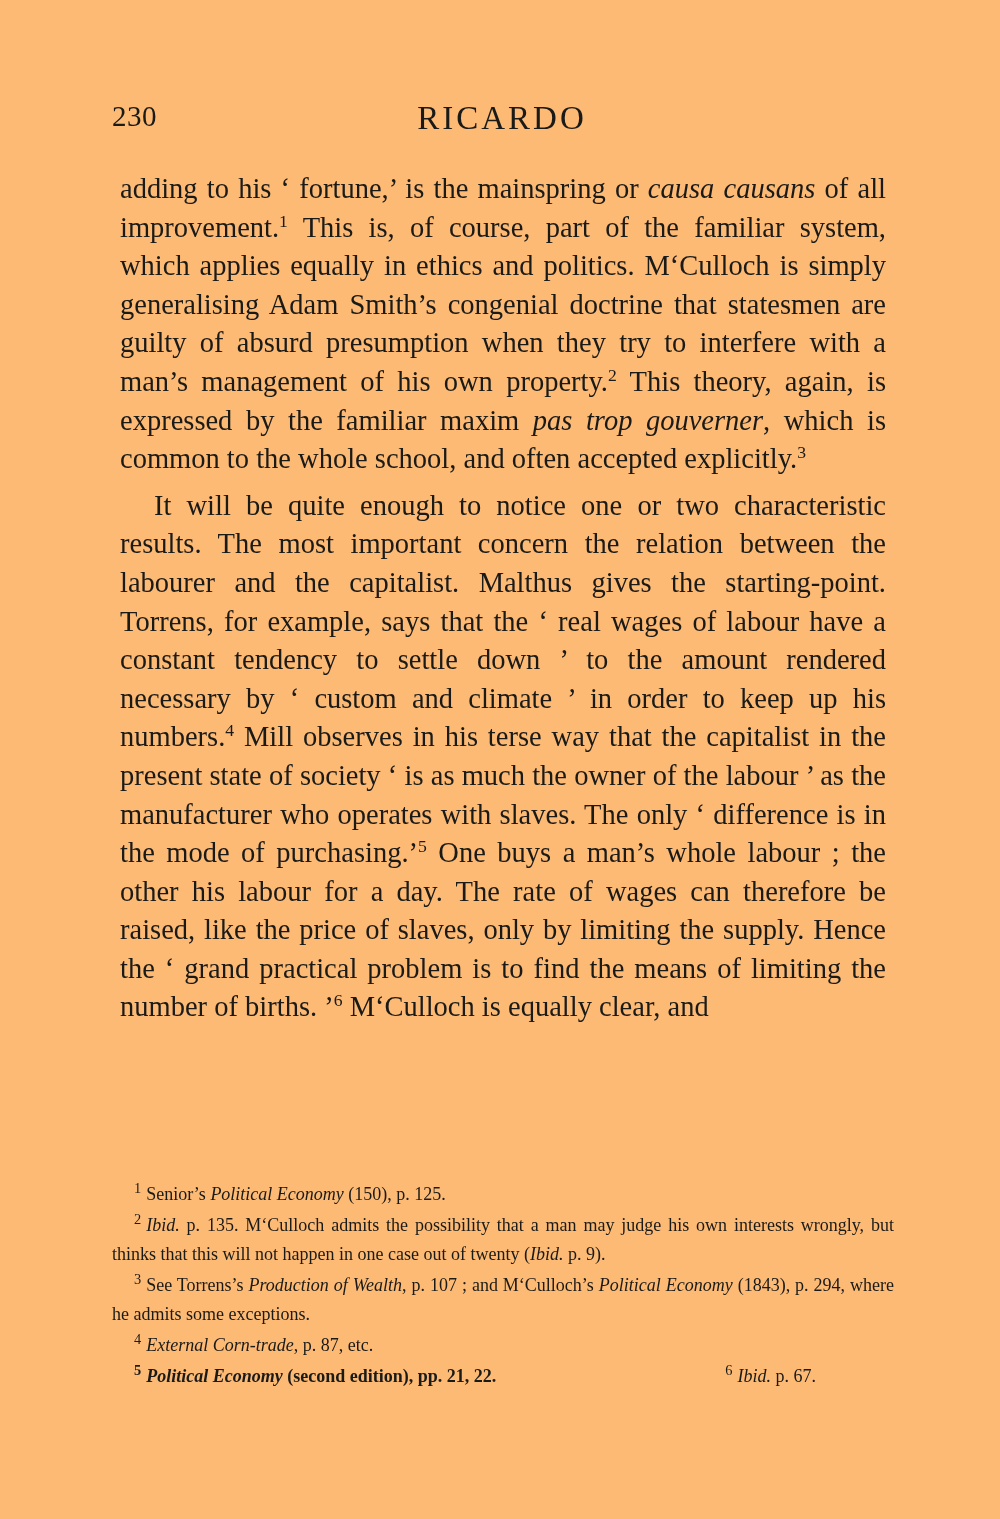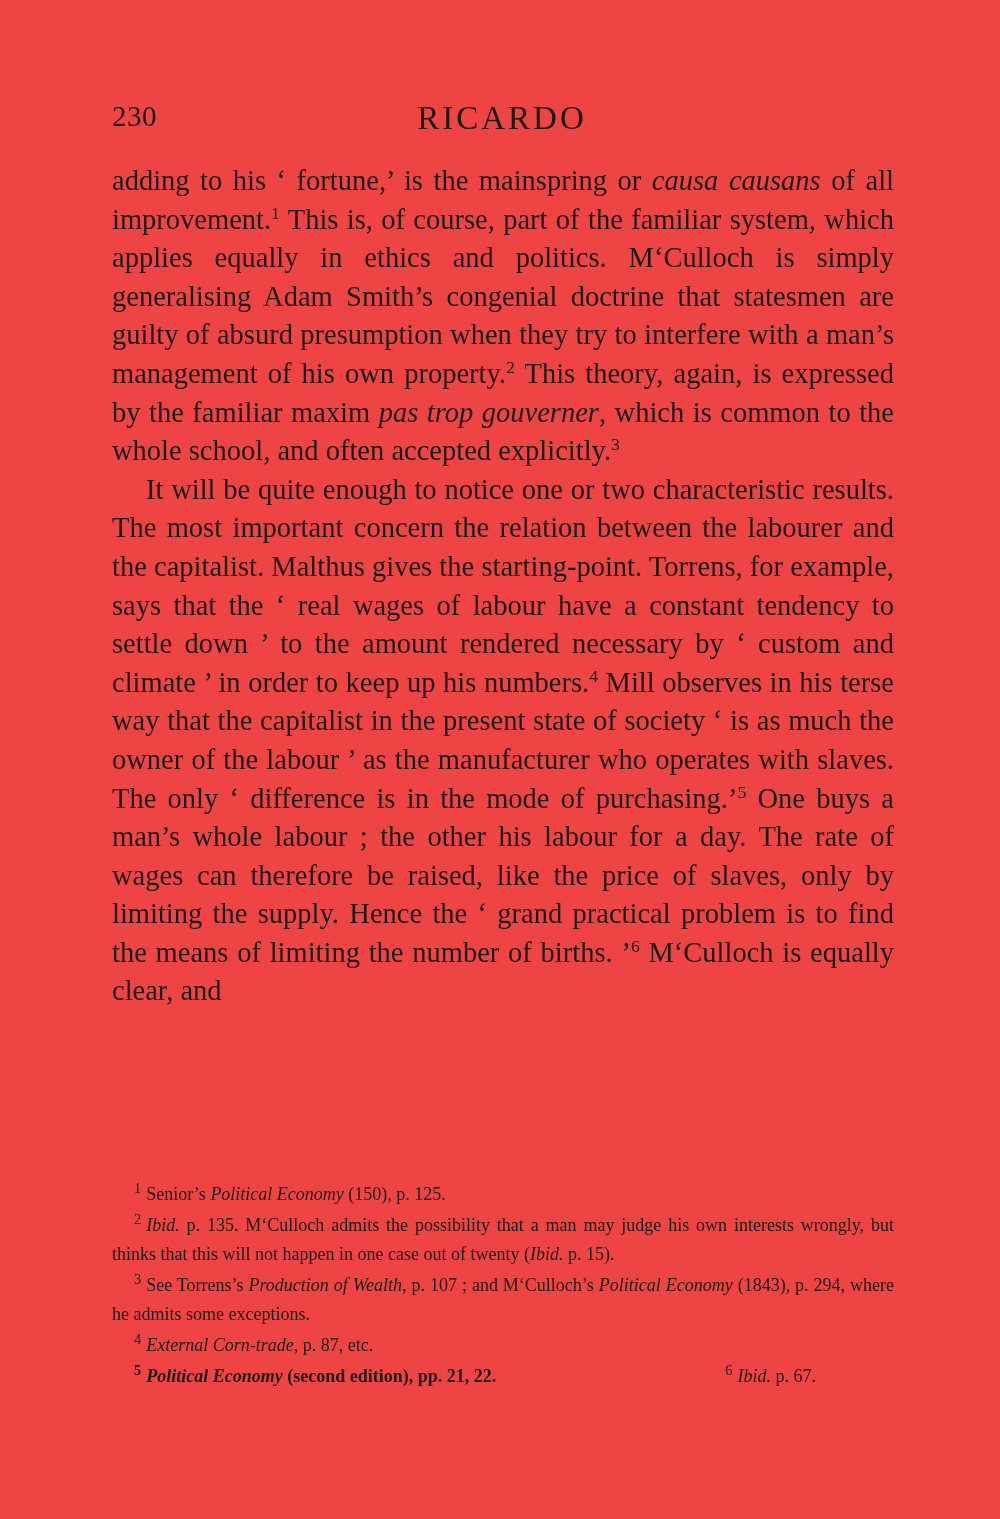--- a/index.html
+++ b/index.html
@@ -20,7 +20,7 @@
     left: 0; top: 0;
     width: 1000px;
     height: 1519px;
-    background: #ef4444;
+    background: #fdba74;
   }
   .header {
     position: absolute;

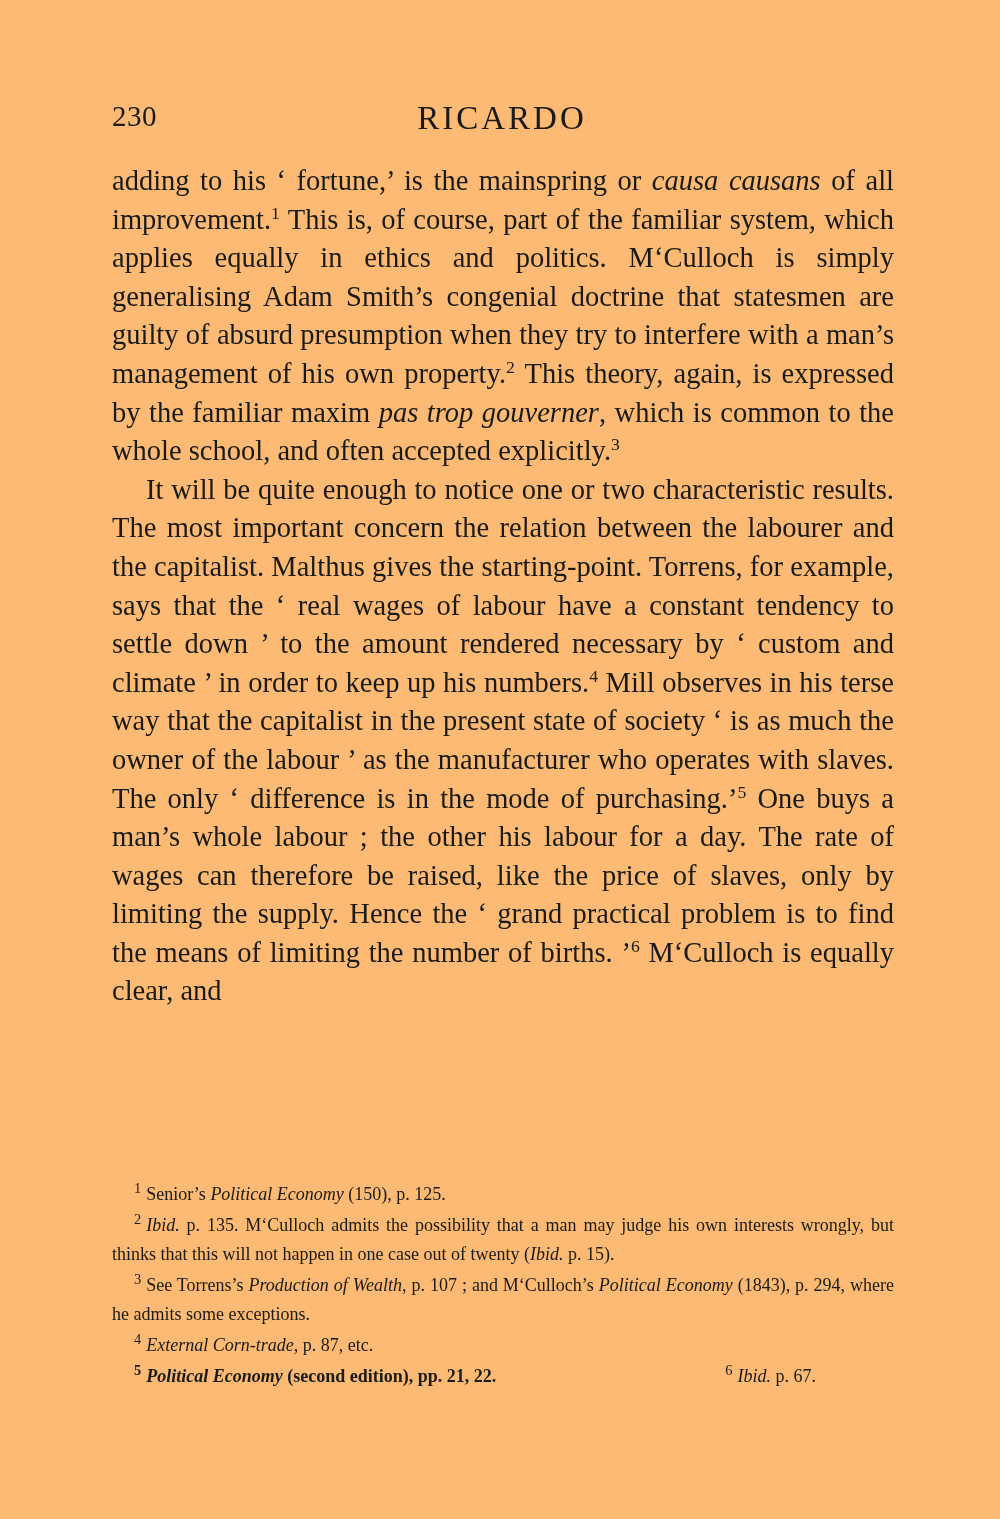--- a/index.html
+++ b/index.html
@@ -52,7 +52,7 @@
     width: 782px;
   }
   p.para {
-    margin: 0;
+    margin: 8px;
     font-size: 28.5px;
     line-height: 38.6px;
     text-align: justify;

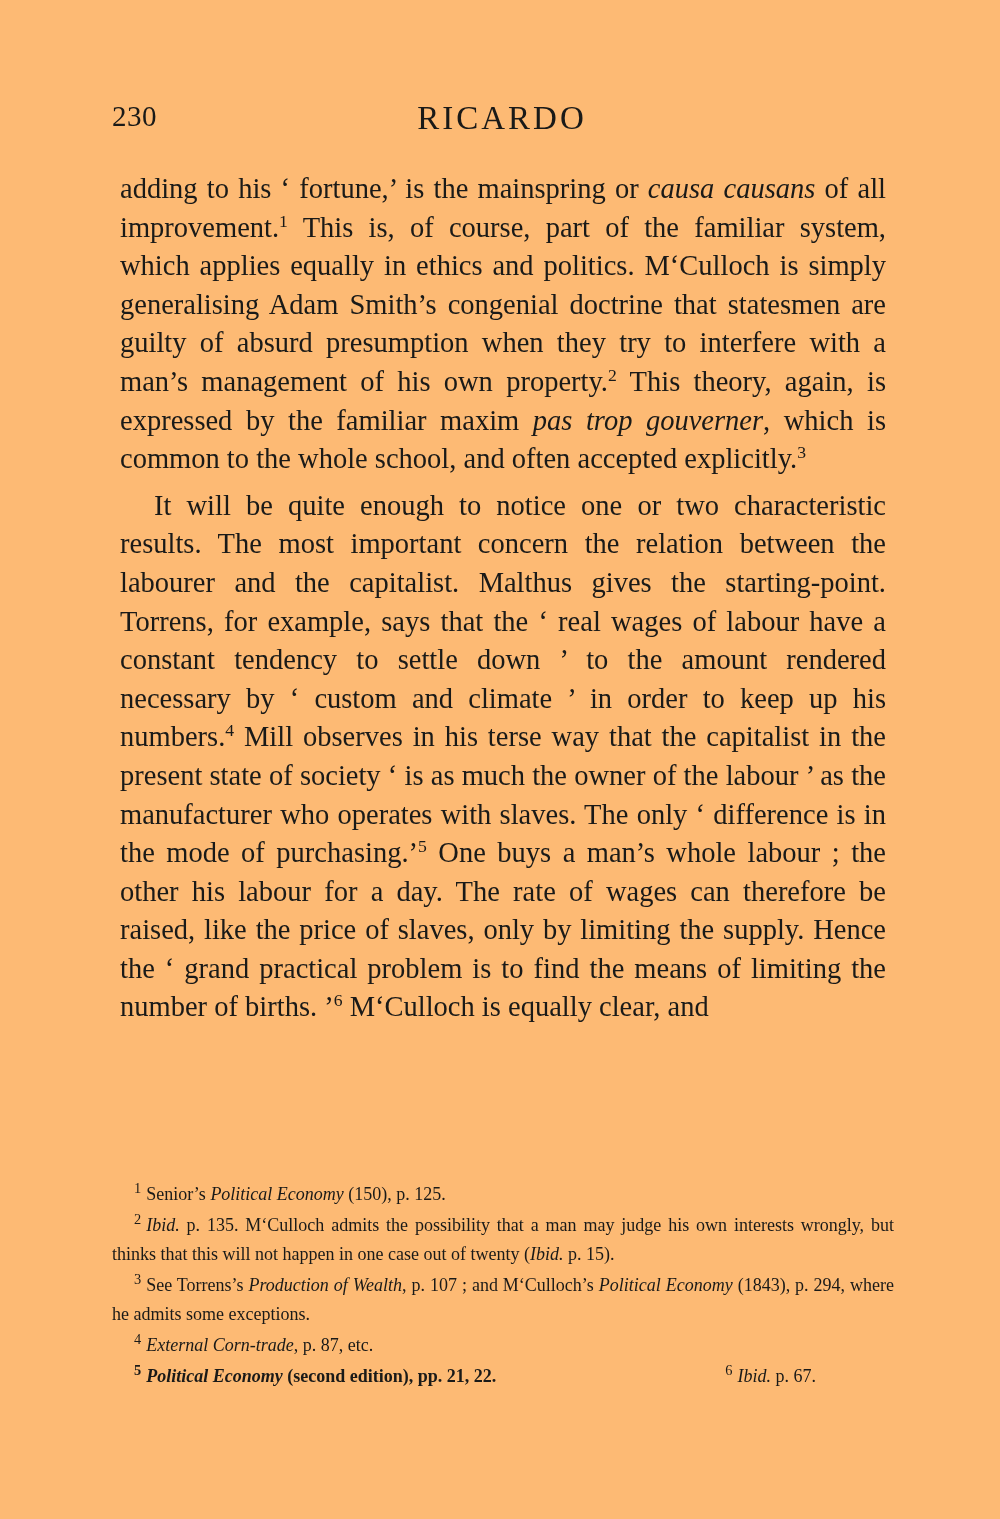--- a/index.html
+++ b/index.html
@@ -116,7 +116,7 @@
 
   <div class="notes">
     <p class="note first" id="note-0"><span class="note-num">1</span><span>Senior’s </span><span class="it">Political Economy</span><span> (150), p. 125.</span></p>
-    <p class="note hang" id="note-1"><span class="note-num">2</span><span class="it">Ibid.</span><span> p. 135.   M‘Culloch admits the possibility that a man may judge his own interests wrongly, but thinks that this will not happen in one case out of twenty (</span><span class="it">Ibid.</span><span> p. 15).</span></p>
+    <p class="note hang" id="note-1"><span class="note-num">2</span><span class="it">Ibid.</span><span> p. 135.   M‘Culloch admits the possibility that a man may judge his own interests wrongly, but thinks that this will not happen in one case out of twenty (</span><span class="it">Ibid.</span><span> p. 9).</span></p>
     <p class="note hang" id="note-2"><span class="note-num">3</span><span>See Torrens’s </span><span class="it">Production of Wealth</span><span>, p. 107 ; and M‘Culloch’s </span><span class="it">Political Economy</span><span> (1843), p. 294, where he admits some exceptions.</span></p>
     <p class="note hang" id="note-3"><span class="note-num">4</span><span class="it">External Corn-trade</span><span>, p. 87, etc.</span></p>
     <div class="note-last">

